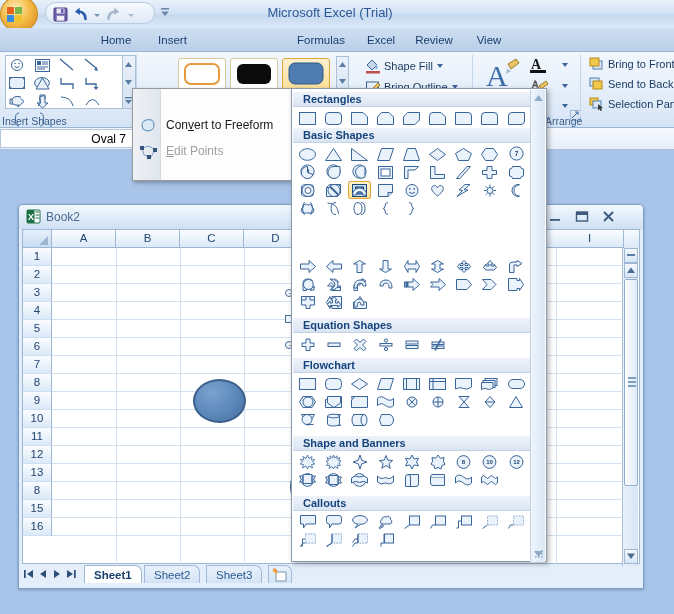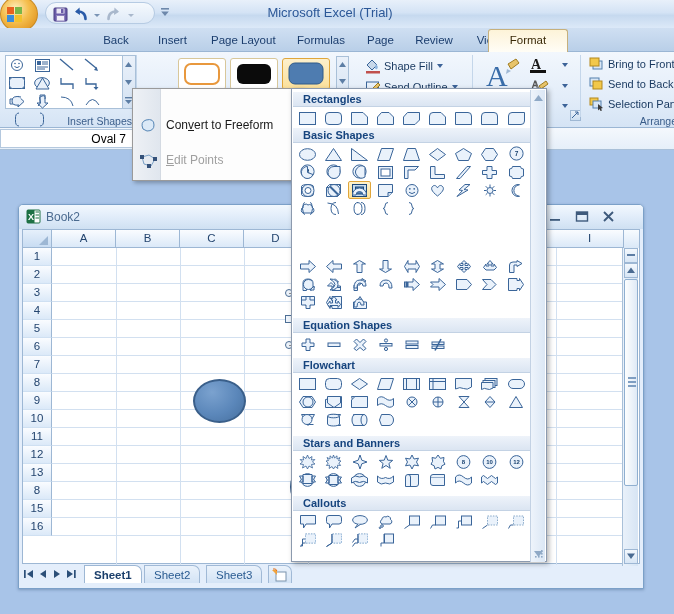--- a/index.html
+++ b/index.html
@@ -359,7 +359,7 @@
 </div>
 
 <div class="abs" id="tabstrip">
-  <div class="abs tab" style="left:92px;width:48px">Back</div>
+  <div class="abs tab" style="left:92px;width:48px">Home</div>
   <div class="abs tab" style="left:148px;width:49px">Insert</div>
   <div class="abs tab" style="left:203px;width:80px">Page Layout</div>
   <div class="abs tab" style="left:289px;width:64px">Formulas</div>

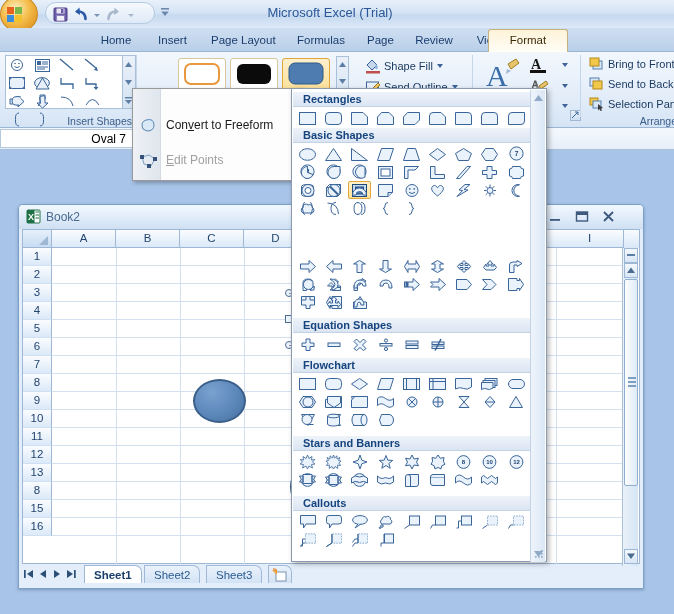--- a/index.html
+++ b/index.html
@@ -361,7 +361,6 @@
 <div class="abs" id="tabstrip">
   <div class="abs tab" style="left:92px;width:48px">Home</div>
   <div class="abs tab" style="left:148px;width:49px">Insert</div>
-  <div class="abs tab" style="left:203px;width:80px">Page Layout</div>
   <div class="abs tab" style="left:289px;width:64px">Formulas</div>
   <div class="abs tab" style="left:359px;width:42px">Page</div>
   <div class="abs tab" style="left:407px;width:54px">Review</div>

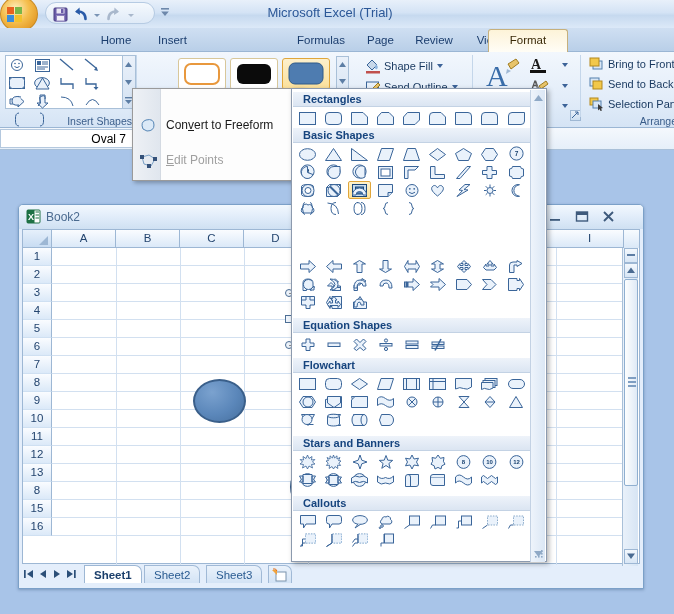--- a/index.html
+++ b/index.html
@@ -362,7 +362,7 @@
   <div class="abs tab" style="left:92px;width:48px">Home</div>
   <div class="abs tab" style="left:148px;width:49px">Insert</div>
   <div class="abs tab" style="left:289px;width:64px">Formulas</div>
-  <div class="abs tab" style="left:359px;width:42px">Page</div>
+  <div class="abs tab" style="left:359px;width:42px">Excel</div>
   <div class="abs tab" style="left:407px;width:54px">Review</div>
   <div class="abs tab" style="left:467px;width:44px">View</div>
   <div class="abs tab active" style="left:488px;width:80px;top:1px;height:23px">Format</div>

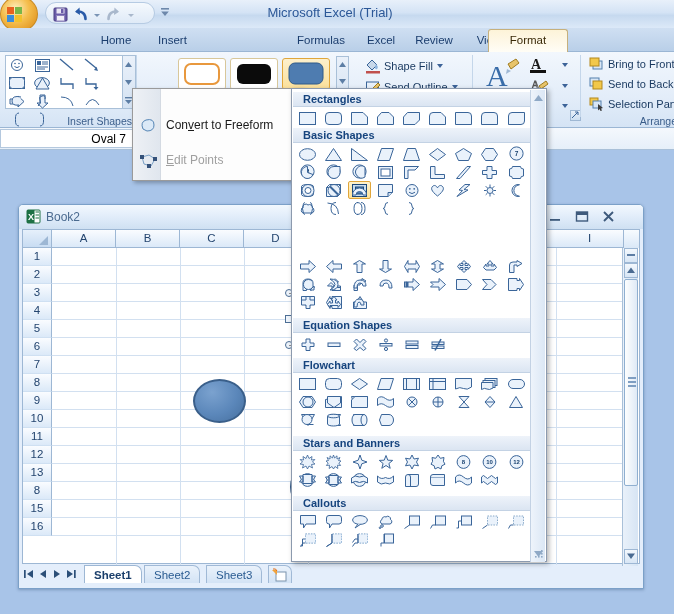--- a/index.html
+++ b/index.html
@@ -365,7 +365,6 @@
   <div class="abs tab" style="left:359px;width:42px">Excel</div>
   <div class="abs tab" style="left:407px;width:54px">Review</div>
   <div class="abs tab" style="left:467px;width:44px">View</div>
-  <div class="abs tab active" style="left:488px;width:80px;top:1px;height:23px">Format</div>
 </div>
 
 <div class="abs" id="ribbon">

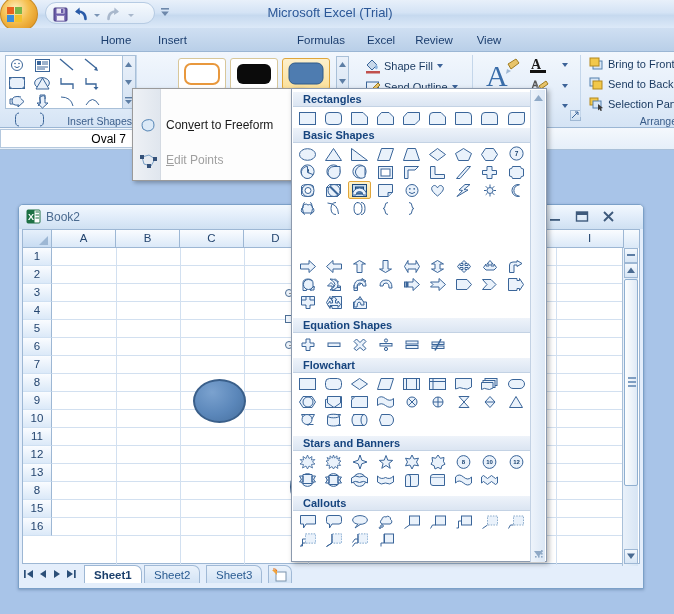--- a/index.html
+++ b/index.html
@@ -550,7 +550,7 @@
           <path d="M9 9 l5 -5 l2 2 l-5 5 z" fill="#e8c46a" stroke="#a07c20"></path>
           <rect x="2" y="13" width="14" height="2.5" fill="#c0504d"></rect>
         </svg>
-      </span><span class="fill-txt">Send Outline</span><span class="dd-caret"></span>
+      </span><span class="fill-txt">Bring Outline</span><span class="dd-caret"></span>
     </div>
   </div>
   <div class="abs rgroup-sep" style="left:472px"></div>

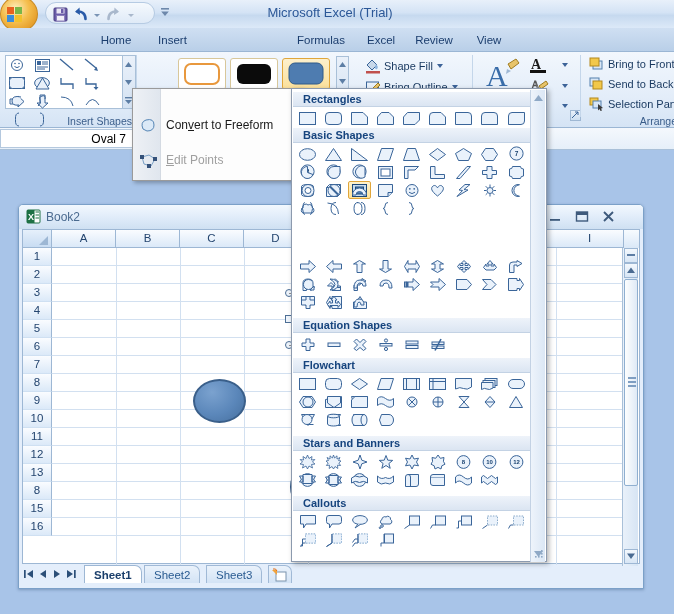--- a/index.html
+++ b/index.html
@@ -78,7 +78,7 @@
   .rgroup { top:0; height:76px; }
   .rgroup-sep { width:1px; height:62px; top:3px; background:#c4d6ea; }
   .rgroup-label {
-    bottom:1px; width:100%; text-align:right;
+    bottom:1px; width:100%; text-align:left;
     font-size:10.5px; color:#3a5d8a;
   }
 

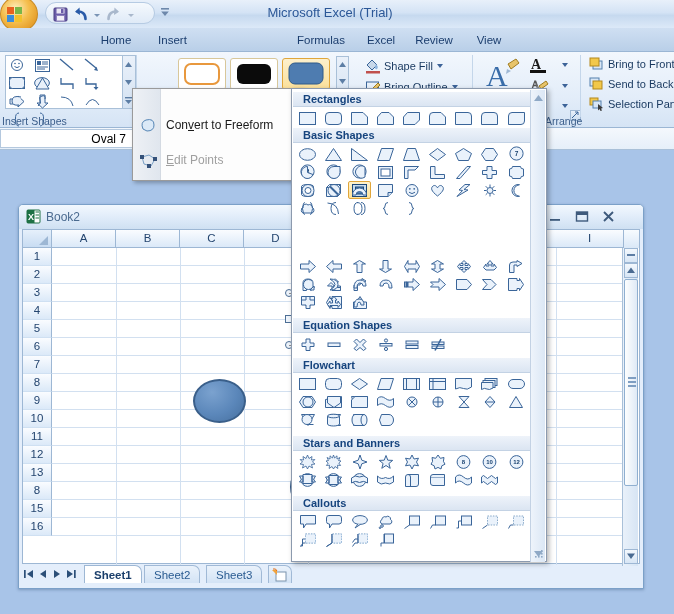--- a/index.html
+++ b/index.html
@@ -791,7 +791,7 @@
     <span class="abs mi-txt">Con<span class="uline">v</span>ert to Freeform</span>
   </div>
 
-  <div class="abs mi disabled" style="top:60px">
+  <div class="abs mi disabled" style="top:51px">
     <span class="abs mi-ico">
       <svg width="22" height="18" viewBox="0 0 22 18">
         <path d="M4 5 L11 3 L17 7 L13 14 L6 12 Z" fill="none" stroke="#7aa0c6"></path>

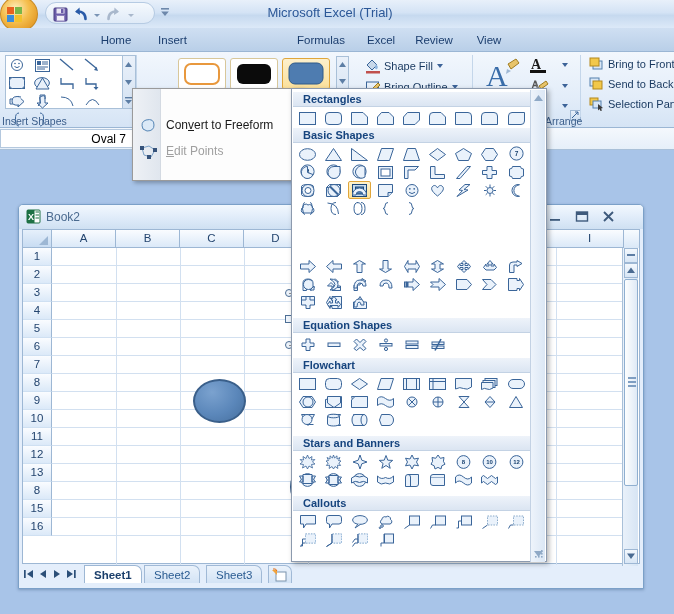--- a/index.html
+++ b/index.html
@@ -1207,7 +1207,7 @@
         </svg></span>
   </div>
 
-  <div class="abs gal-hdr" style="top:346px">Stars and Banners</div>
+  <div class="abs gal-hdr" style="top:346px">Shape and Banners</div>
   <div class="abs gal-row" style="top:364px">
     <span class="gcell"><svg width="15" height="14" viewBox="0 0 15 14" style="margin:2px auto">
           <path d="M7.5 0 L9 3.5 L12 1.5 L11.5 5 L14.8 4.5 L12.5 7 L15 9 L11.5 9.5 L12.5 13 L9 11 L7.5 14 L6 11 L2.5 13 L3.5 9.5 L0 9 L2.5 7 L0.2 4.5 L3.5 5 L3 1.5 L6 3.5 Z" fill="#eaf2fb" stroke="#3a6599" stroke-width=".8"></path>

